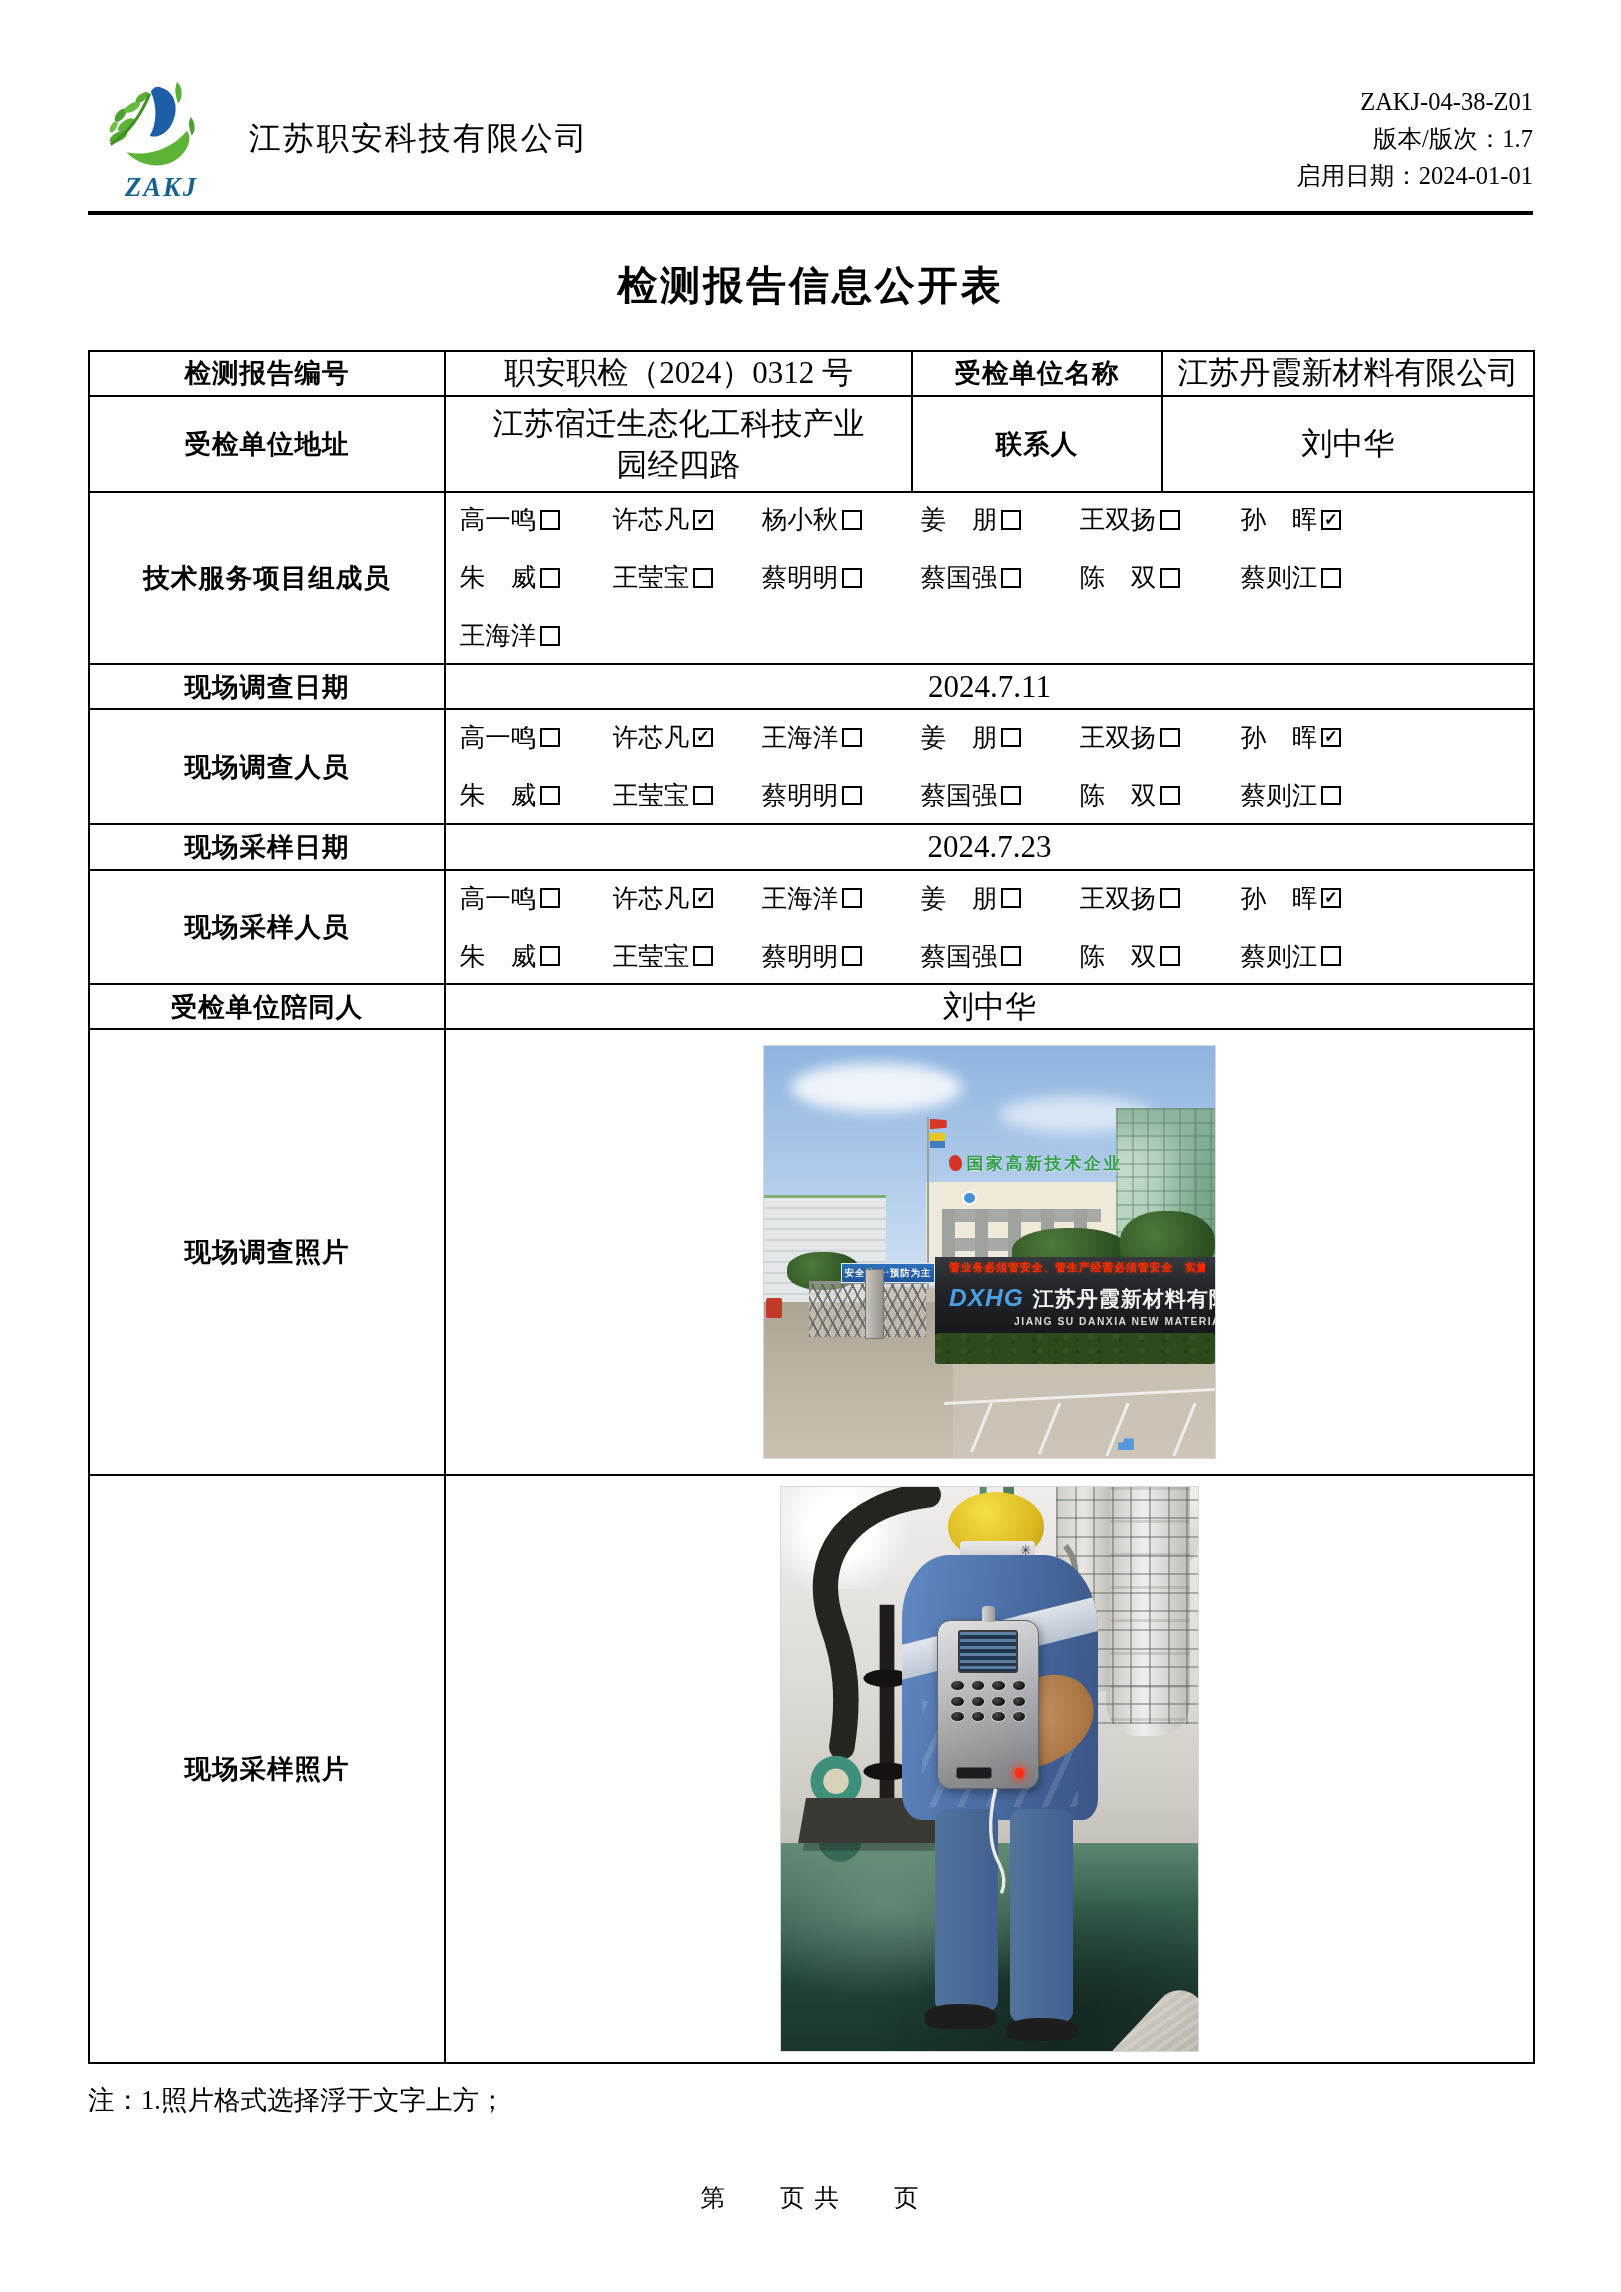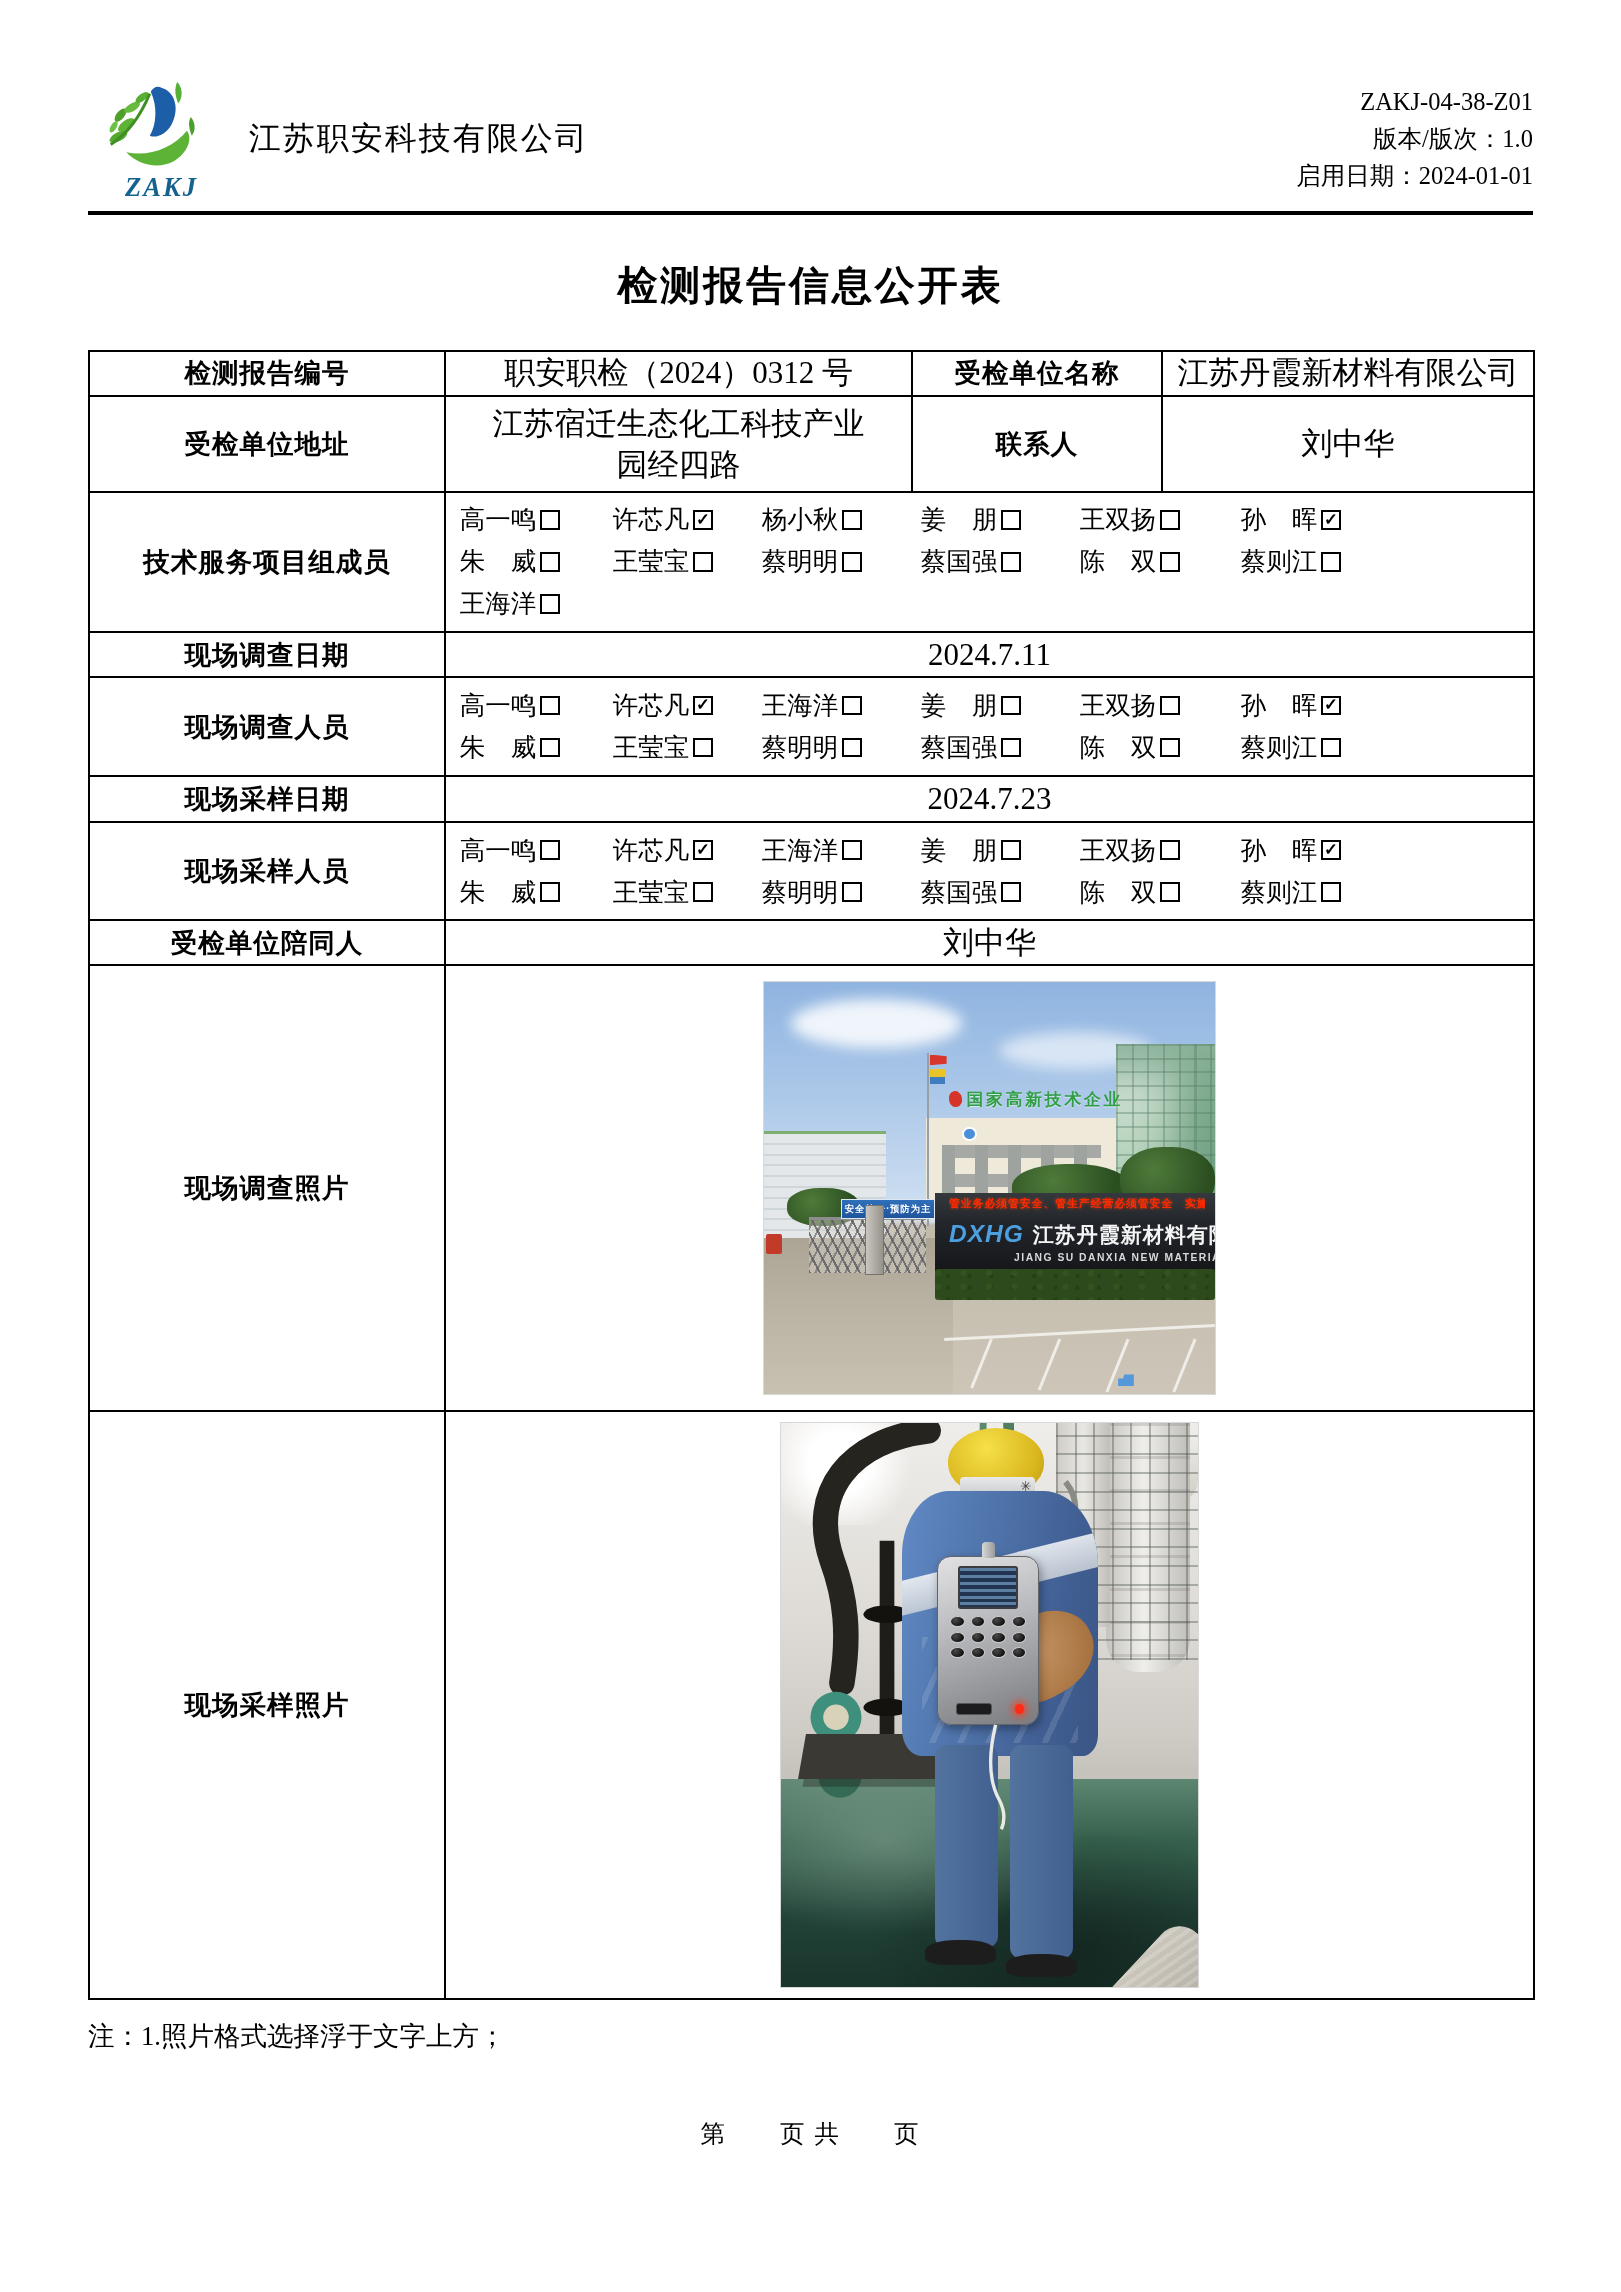--- a/index.html
+++ b/index.html
@@ -213,7 +213,7 @@
       </div>
       <div class="header-right">
         <div>ZAKJ-04-38-Z01</div>
-        <div>版本/版次：1.0</div>
+        <div>版本/版次：1.7</div>
         <div>启用日期：2024-01-01</div>
       </div>
     </div>

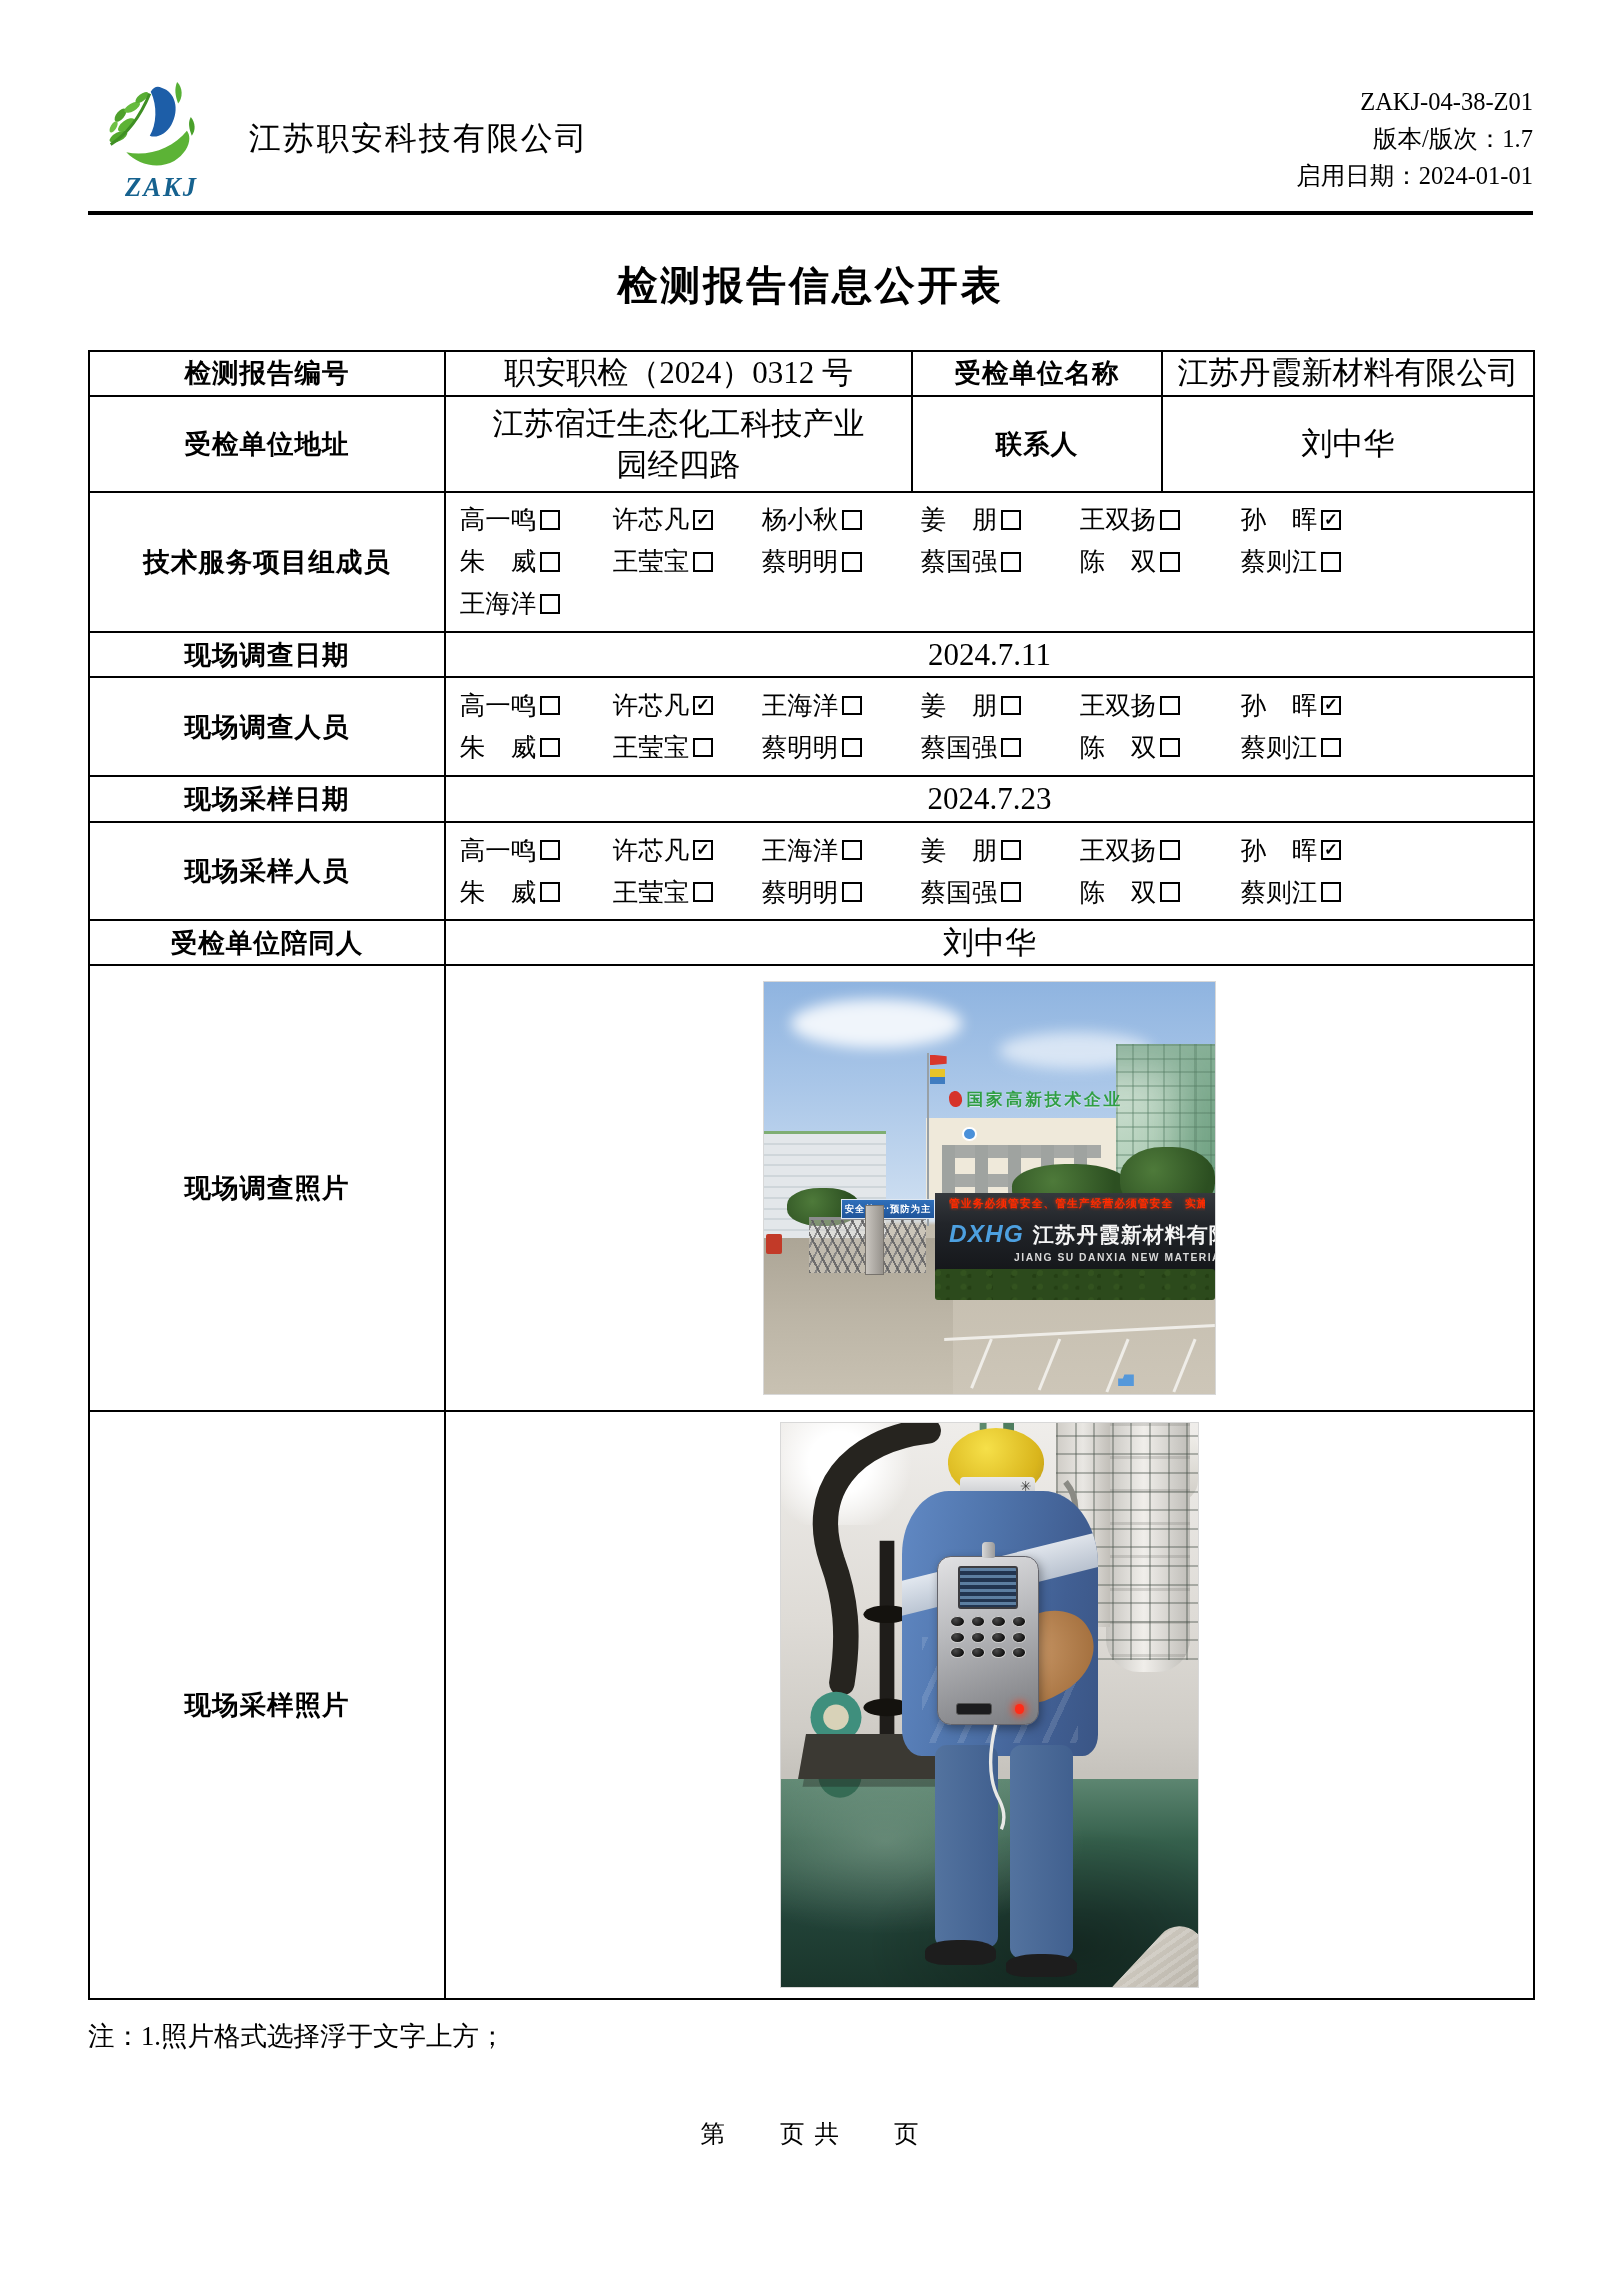--- a/index.html
+++ b/index.html
@@ -30,7 +30,7 @@
   .h47{height:46px}.h90{height:88px}.h44{height:43px}.h455{height:446px}.h600{height:588px}
 
   .members { display:grid; grid-template-columns:153px 149px 159px 159px 161px 147px;
-             row-gap:7px; padding:9.8px 5.9px 9.8px 13.7px; align-content:center; font-size:25.5px; }
+             row-gap:23px; padding:9.8px 5.9px 9.8px 13.7px; align-content:center; font-size:25.5px; }
   .members.inline { display:flex; gap:12.7px; padding:5.9px 5.9px 5.9px 13.7px; align-items:center; }
   .member { display:inline-flex; align-items:center; }
   .mname { white-space:pre; }

